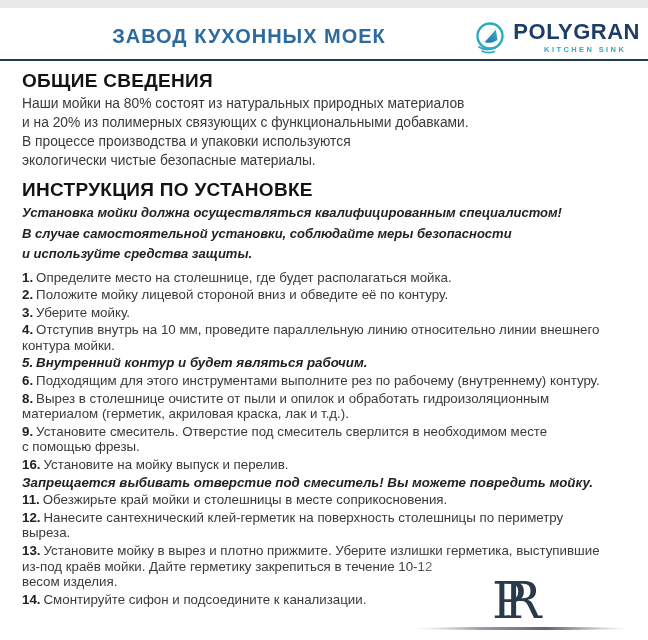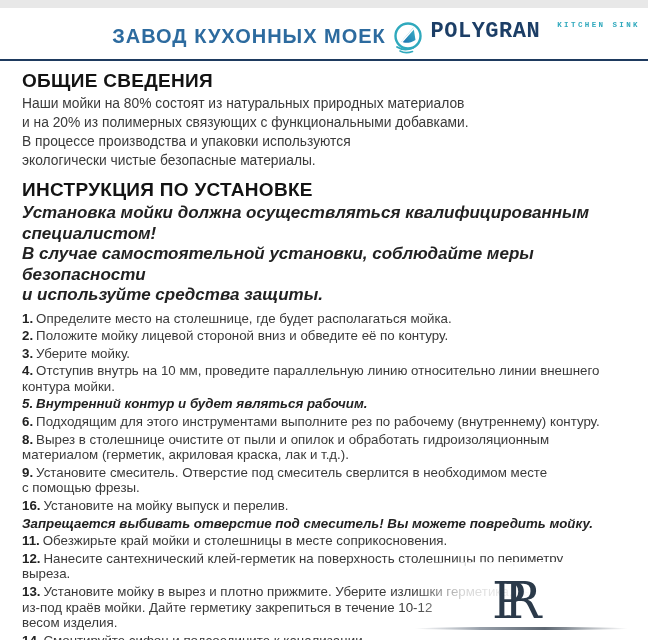--- a/index.html
+++ b/index.html
@@ -26,7 +26,7 @@
     display:flex; align-items:flex-start;
   }
   .logo-icon { width:36px; height:36px; margin-right:5px; }
-  .brand-col { display:flex; flex-direction:row; align-items:flex-start;font-family:Liberation Mono, monospace; }
+  .brand-col { display:flex; flex-direction:column; align-items:center; }
   .brand-name {
     font-size:22px; font-weight:bold; letter-spacing:0.5px;
     color:#1c3e66; line-height:24px;

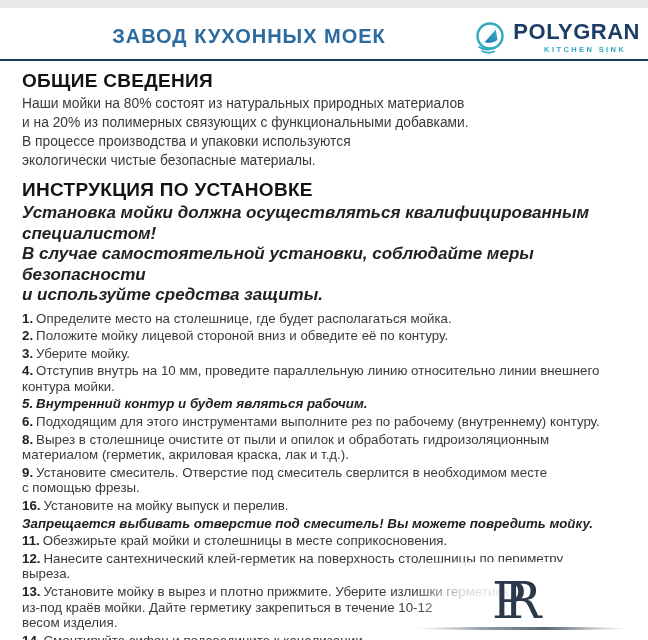--- a/index.html
+++ b/index.html
@@ -51,7 +51,7 @@
   .sec-install { margin-top:9px; }
   .install-warning {
     margin-top:3px;
-    font-size:17px; line-height:20.5px;
+    font-size:13px; line-height:20.5px;
     font-weight:bold; font-style:italic; color:#222222;
     white-space:pre-line;
   }

